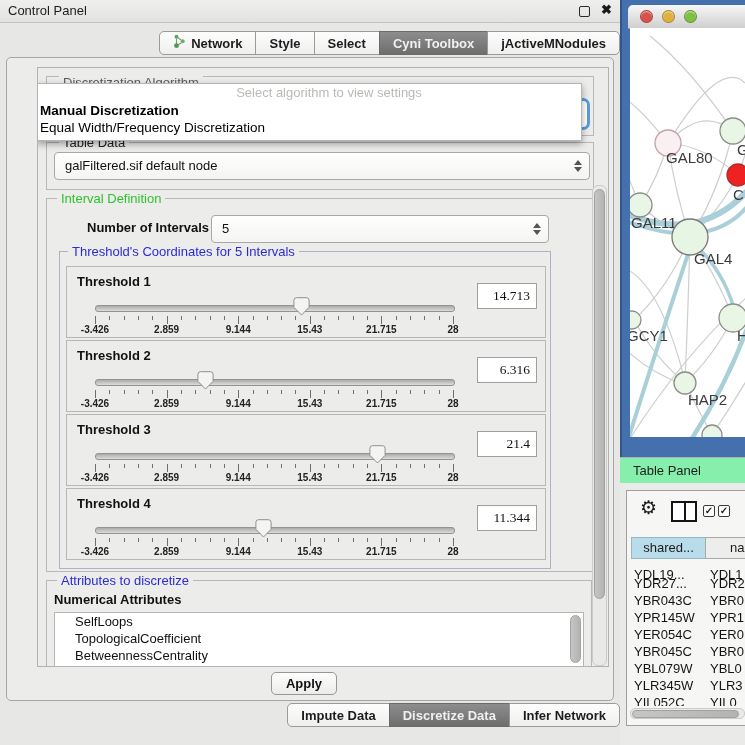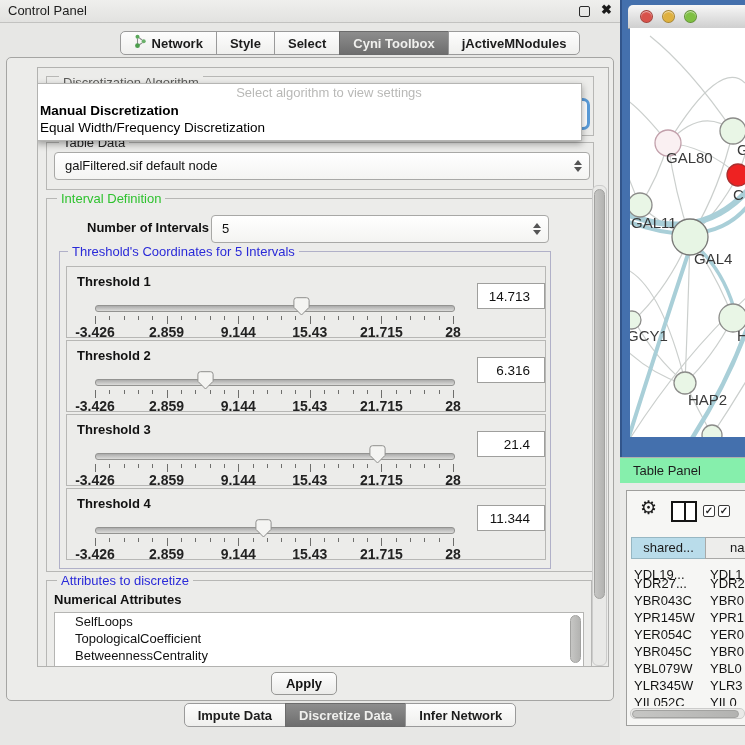--- a/index.html
+++ b/index.html
@@ -13,7 +13,7 @@
   #titlebar .t{position:absolute;left:8px;top:0;line-height:22px;font-size:13px;color:#1d1d1d;}
   .float-btn{position:absolute;right:30px;top:6px;width:9px;height:9px;border:1.6px solid #2a2a2a;border-radius:2px;}
   .close-btn{position:absolute;right:8px;top:2px;font-size:13px;font-weight:bold;color:#1a1a1a;}
-  .tabbar{display:flex;justify-content:center;align-items:stretch;padding-left:40px;}
+  .tabbar{display:flex;justify-content:flex-end;align-items:stretch;}
   #tabbar-top{left:0;top:31px;width:620px;height:24px;}
   #tabbar-bottom{left:0;top:703px;width:620px;height:24px;}
   .tab{display:flex;align-items:center;gap:5px;padding:0 13px;font-size:13px;font-weight:600;color:#1c1c1c;

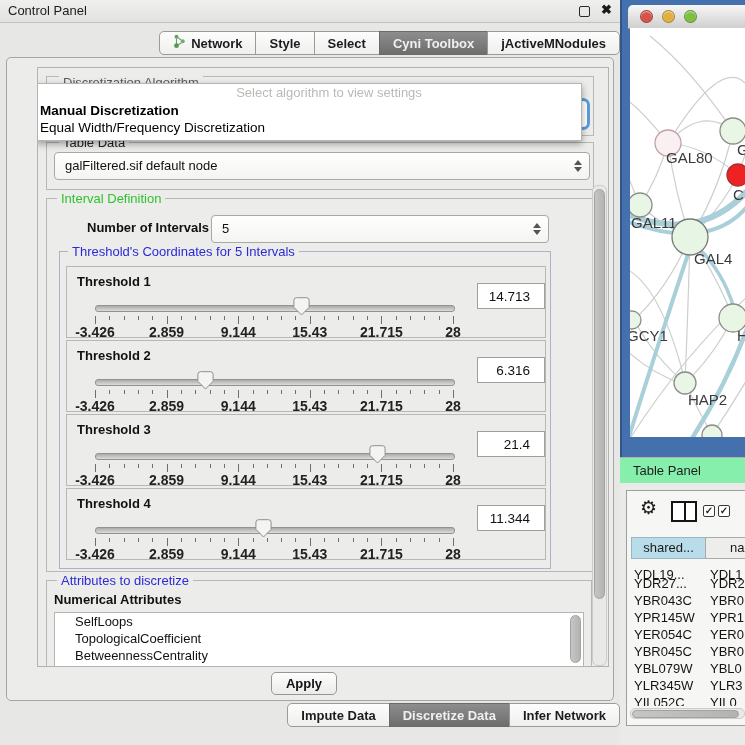--- a/index.html
+++ b/index.html
@@ -55,8 +55,8 @@
   .tick.major{top:49px;height:8px;}
   .tick-lab{position:absolute;top:57px;transform:translateX(-50%);font-size:14px;font-weight:700;color:#222;}
   .thr-value{position:absolute;left:410px;top:16px;width:50px;height:24px;border:1px solid #9f9f9d;
-             background:#fff;font-family:Liberation Sans, sans-serif;font-size:13.5px;color:#111;
-             text-align:right;padding:0 14px 0 2px;box-sizing:content-box;}
+             background:#fff;font-family:Liberation Serif, serif;font-size:13.5px;color:#111;
+             text-align:right;padding:0 6px 0 2px;box-sizing:content-box;}
   #attr-list{position:absolute;left:16px;top:544px;width:528px;height:100px;background:#fff;border:1px solid #b5b5b3;}
   .attr-item{height:17px;line-height:17px;padding-left:20px;font-size:13px;color:#111;white-space:nowrap;}
   .vscroll-track{position:absolute;background:#e9e9e7;border:1px solid #cccccb;border-radius:6px;}

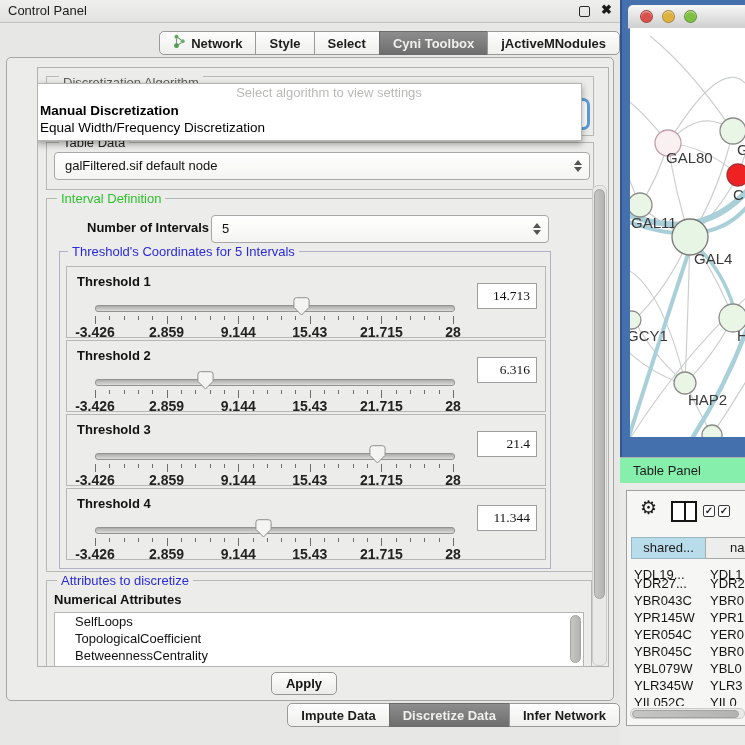--- a/index.html
+++ b/index.html
@@ -53,7 +53,7 @@
   .tick{position:absolute;width:1px;background:#6e6e6c;}
   .tick.minor{top:49px;height:4px;}
   .tick.major{top:49px;height:8px;}
-  .tick-lab{position:absolute;top:57px;transform:translateX(-50%);font-size:14px;font-weight:700;color:#222;}
+  .tick-lab{position:absolute;top:57px;transform:translateX(-50%);font-size:10px;font-weight:700;color:#222;}
   .thr-value{position:absolute;left:410px;top:16px;width:50px;height:24px;border:1px solid #9f9f9d;
              background:#fff;font-family:Liberation Serif, serif;font-size:13.5px;color:#111;
              text-align:right;padding:0 6px 0 2px;box-sizing:content-box;}

